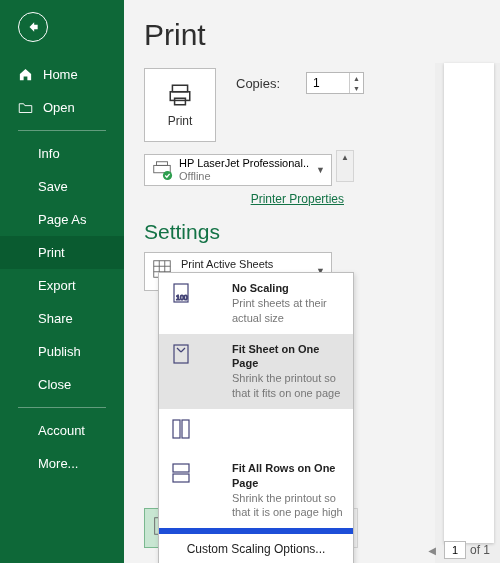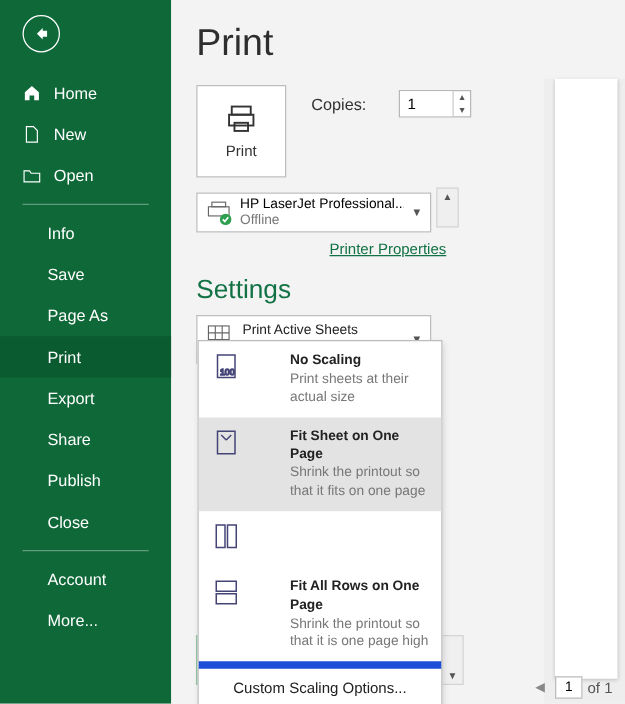--- a/index.html
+++ b/index.html
@@ -6,7 +6,7 @@
   body { width: 500px; height: 563px; overflow: hidden; background: #f3f3f3; display: flex; }
   
   
-  .sidebar { width: 137px; height: 100%; background: #0e6838; color: #fff; display: flex; flex-direction: column; padding-top: 12px; flex-shrink: 0; }
+  .sidebar { width: 124px; height: 100%; background: #0e6838; color: #fff; display: flex; flex-direction: column; padding-top: 12px; flex-shrink: 0; }
   .back-btn { width: 30px; height: 30px; border: 1.5px solid #fff; border-radius: 50%; margin: 0 0 16px 18px; display:flex; align-items:center; justify-content:center; cursor:pointer;}
   .back-btn svg { width:14px; height:14px; fill:#fff;}
   .side-item { display:flex; align-items:center; padding: 9px 18px; font-size: 13px; cursor:pointer; gap:10px;}

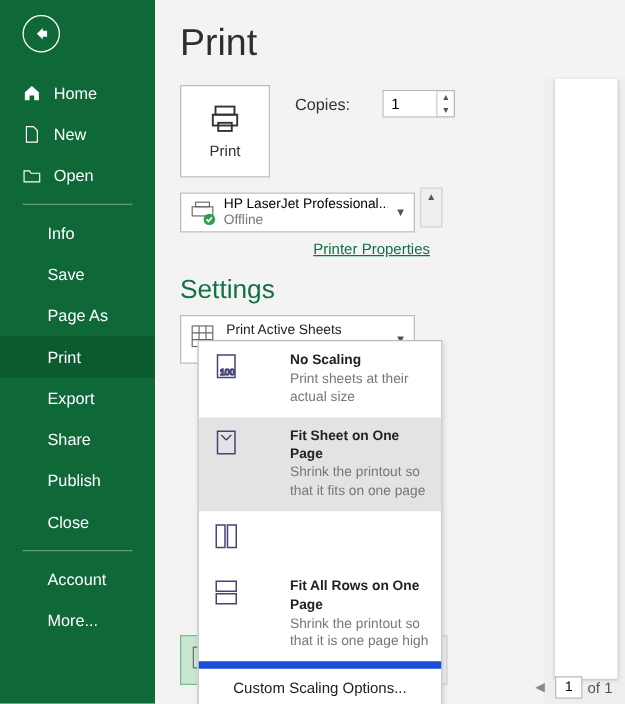--- a/index.html
+++ b/index.html
@@ -89,12 +89,6 @@
   </div>
   <div class="side-item">
     <svg viewBox="0 0 24 24">
-        <path d="M5 2h9l5 5v15H5z" fill="none" stroke="#fff" stroke-width="1.5"></path>
-      </svg>
-    <span>New</span>
-  </div>
-  <div class="side-item">
-    <svg viewBox="0 0 24 24">
         <path d="M2 6h7l2 3h11v11H2z" fill="none" stroke="#fff" stroke-width="1.5"></path>
       </svg>
     <span>Open</span>

